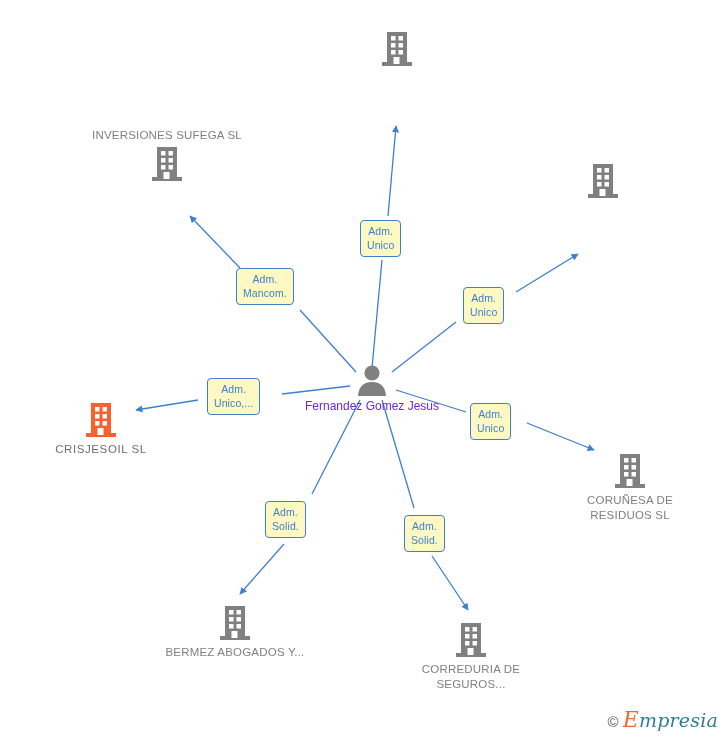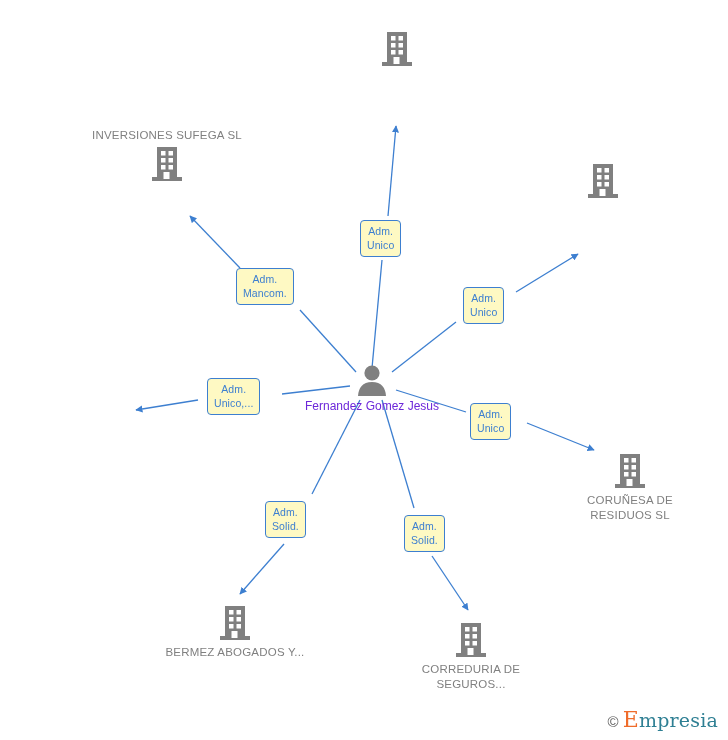--- a/index.html
+++ b/index.html
@@ -221,6 +221,25 @@
     </svg>
   </div>
 
+  <div class="node label-below highlight" style="left:101px; top:401px;">
+    <svg class="glyph" viewBox="0 0 34 38">
+      <g fill="#f8612c">
+        <rect x="7" y="2" width="20" height="32"></rect>
+        <rect x="2" y="32" width="30" height="4"></rect>
+      </g>
+      <g fill="#ffffff">
+        <rect x="11" y="6" width="4.5" height="4.5"></rect>
+          <rect x="18.5" y="6" width="4.5" height="4.5"></rect>
+        <rect x="11" y="13" width="4.5" height="4.5"></rect>
+          <rect x="18.5" y="13" width="4.5" height="4.5"></rect>
+        <rect x="11" y="20" width="4.5" height="4.5"></rect>
+          <rect x="18.5" y="20" width="4.5" height="4.5"></rect>
+        <rect x="13.5" y="27" width="6" height="7"></rect>
+      </g>
+    </svg>
+    <span class="lbl">CRISJESOIL
+SL</span>
+  </div>
 
   <div class="node label-below" style="left:630px; top:452px;">
     <svg class="glyph" viewBox="0 0 34 38">

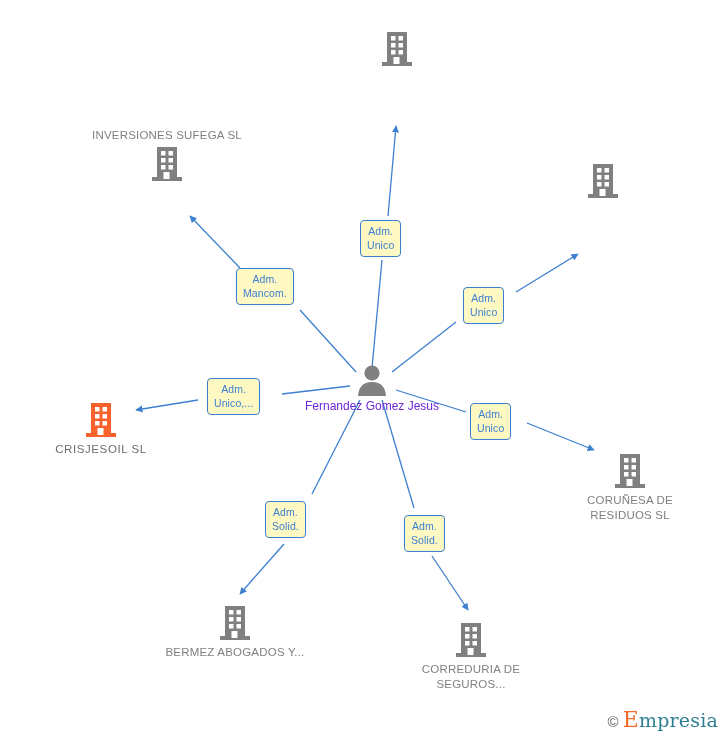--- a/index.html
+++ b/index.html
@@ -98,6 +98,7 @@
   }
   #watermark .brand {
     font-family: "DejaVu Serif", serif;
+    font-style: italic;
     font-size: 19px;
     color: #2e7f93;
     letter-spacing: 0.2px;

